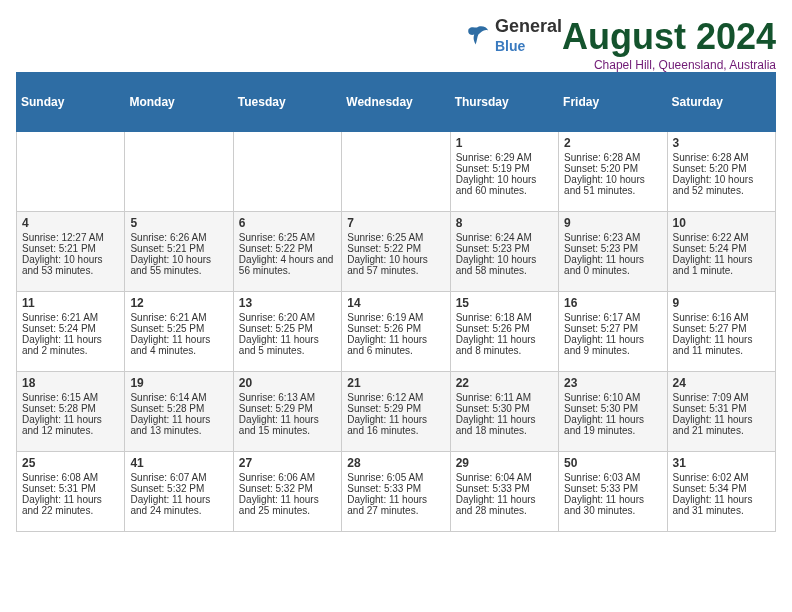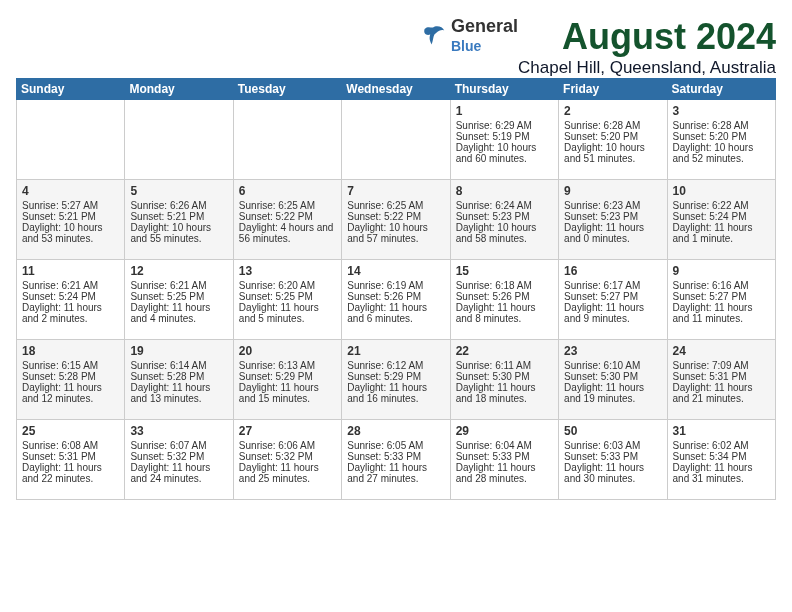--- a/index.html
+++ b/index.html
@@ -44,8 +44,8 @@
       color: #14532d;
     }
     .sub-title {
-      font-size: 17px;
-      color: #0f172a;
+      font-size: 12px;
+      color: #701a75;
     }
     table {
       width: 100%;

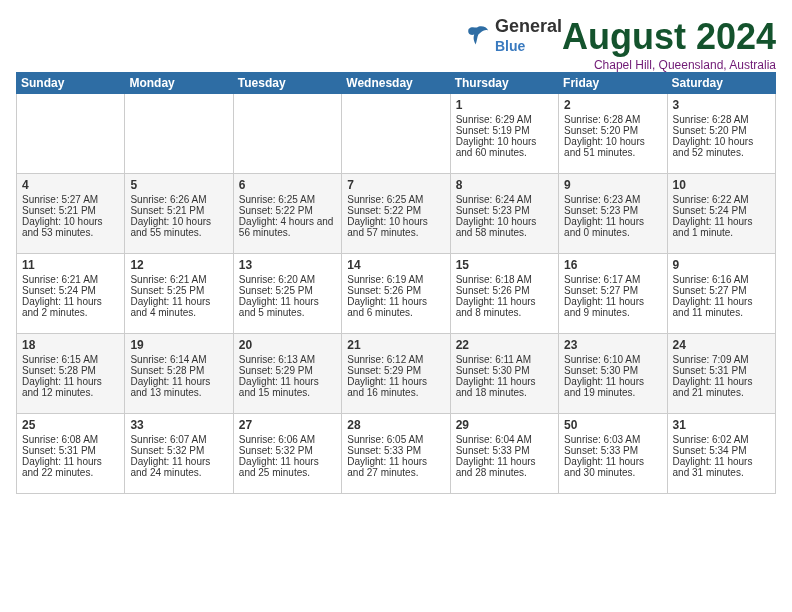--- a/index.html
+++ b/index.html
@@ -56,7 +56,7 @@
       background-color: #2e6da4;
       color: #fff;
       font-size: 12px;
-      padding: 3px 4px;
+      padding: 22px 4px;
       text-align: left;
       border: 1px solid #2e6da4;
     }

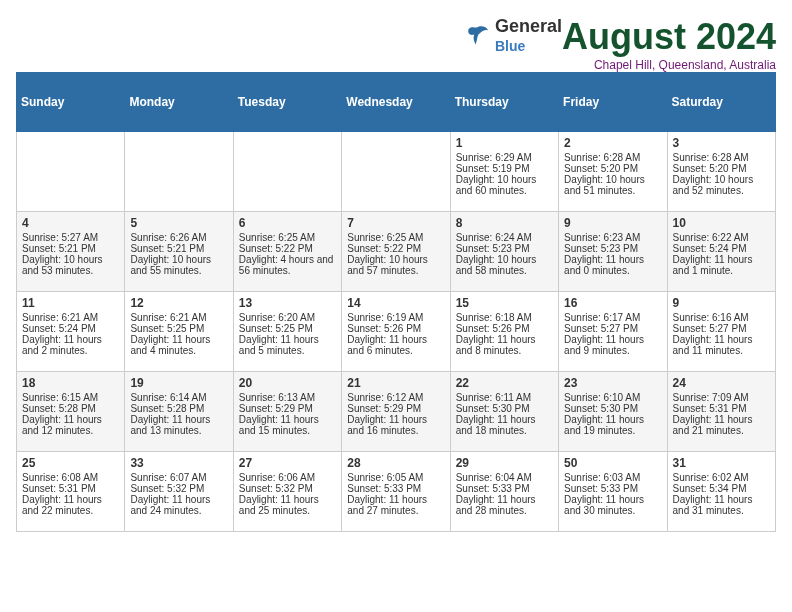--- a/index.html
+++ b/index.html
@@ -143,7 +143,7 @@
       <tr>
         <td>
           <span class="day-number">4</span>
-          <div>Sunrise: 5:27 AM</div>
+          <div>Sunrise: 12:27 AM</div>
           <div>Sunset: 5:21 PM</div>
           <div>Daylight: 10 hours and 53 minutes.</div>
         </td>

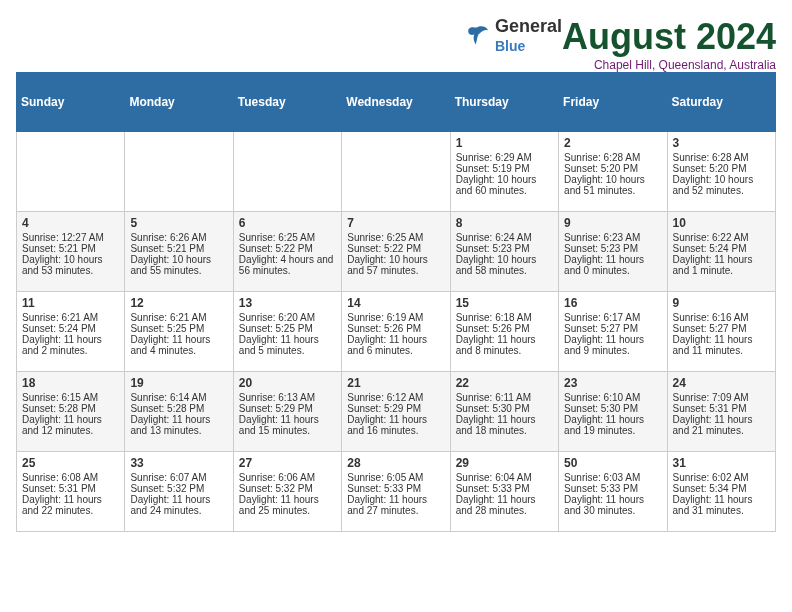--- a/index.html
+++ b/index.html
@@ -280,7 +280,7 @@
           <div>Daylight: 11 hours and 22 minutes.</div>
         </td>
         <td>
-          <span class="day-number">33</span>
+          <span class="day-number">41</span>
           <div>Sunrise: 6:07 AM</div>
           <div>Sunset: 5:32 PM</div>
           <div>Daylight: 11 hours and 24 minutes.</div>

